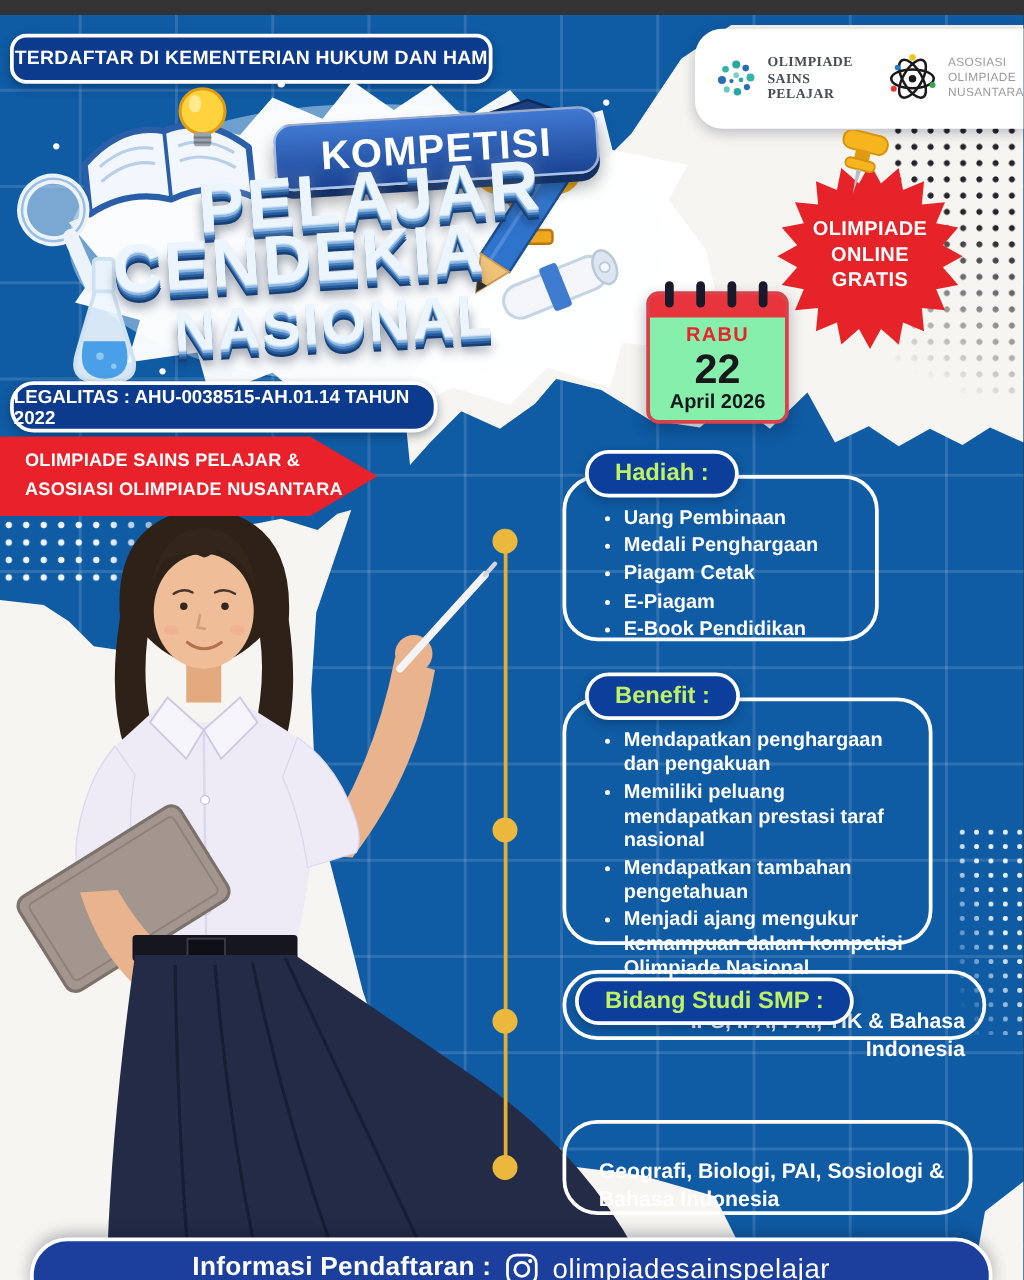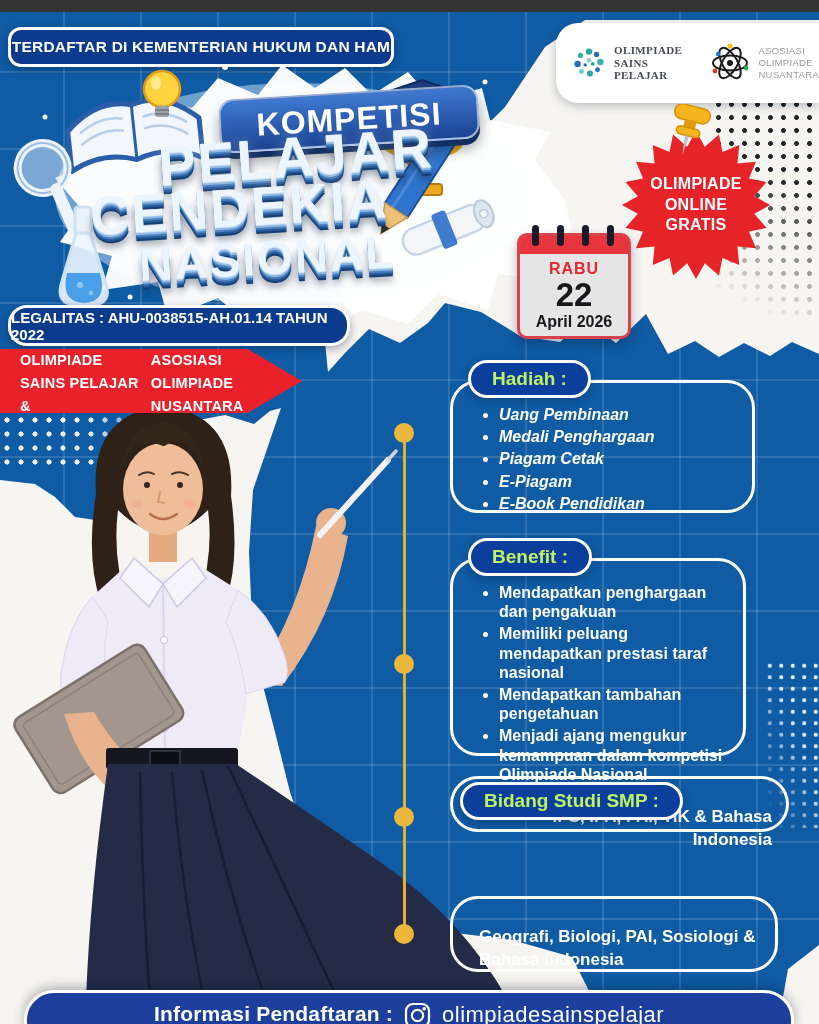--- a/index.html
+++ b/index.html
@@ -68,7 +68,7 @@
     line-height:1.3;letter-spacing:.3px;}
   .pushpin{position:absolute;left:664px;top:92px;width:52px;height:58px;}
   
-  .calendar{position:absolute;left:517px;top:221px;width:108px;height:100px;background:#e5e5e5;
+  .calendar{position:absolute;left:517px;top:221px;width:108px;height:100px;background:#86efac;
     border:3px solid #d8434b;border-radius:10px;box-shadow:0 5px 12px rgba(0,20,50,.3);}
   .cal-head{position:absolute;left:0;top:0;right:0;height:18px;background:#e8353d;border-radius:6px 6px 0 0;}
   .cal-ring{position:absolute;top:-11px;width:7px;height:21px;background:#181a2b;border-radius:4px;}

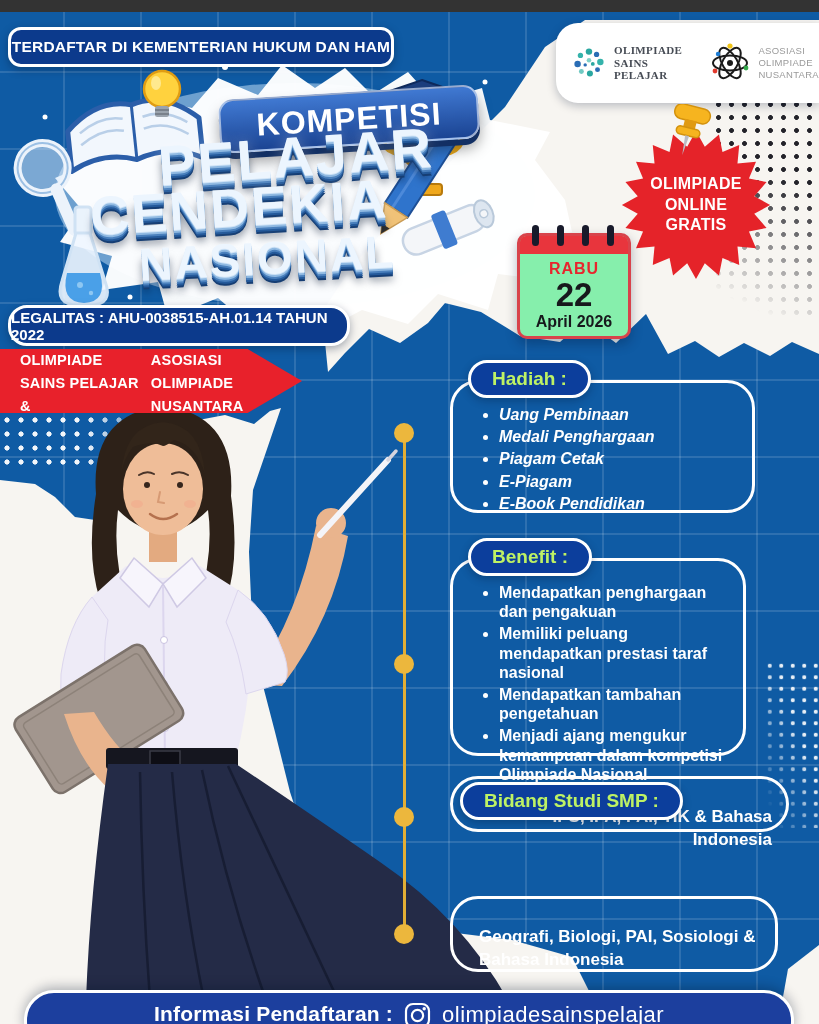--- a/index.html
+++ b/index.html
@@ -59,7 +59,7 @@
   
   .arrow-banner{position:absolute;left:0;top:337px;width:302px;height:64px;background:#e8212b;
     clip-path:polygon(0 0,82% 0,100% 50%,82% 100%,0 100%);
-    display:flex;flex-direction:row;justify-content:center;padding-left:20px;box-sizing:border-box;}
+    display:flex;flex-direction:column;justify-content:center;padding-left:20px;box-sizing:border-box;}
   .arrow-banner div{color:#fff;font-weight:800;font-size:14.5px;line-height:1.6;letter-spacing:.2px;}
   
   .starburst{position:absolute;left:621px;top:118px;width:150px;height:150px;}

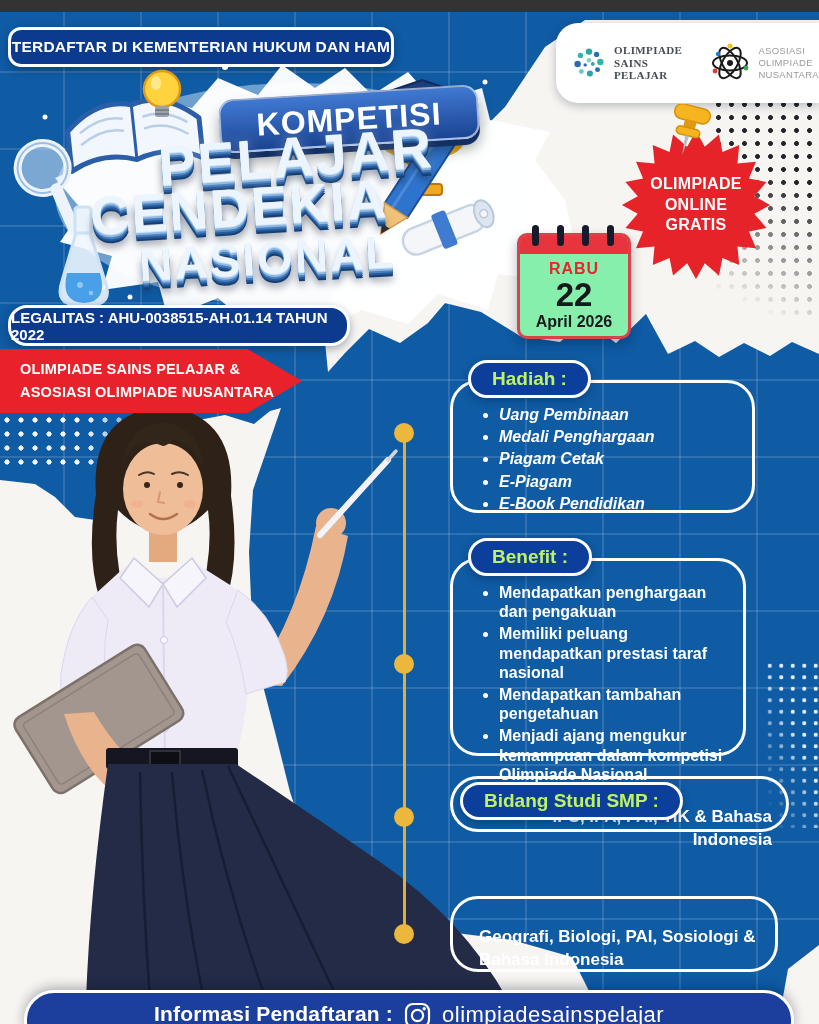--- a/index.html
+++ b/index.html
@@ -88,7 +88,7 @@
     box-shadow:0 3px 8px rgba(0,20,50,.3);}
   .info-box ul{margin:22px 0 0 0;padding:0 10px 0 46px;color:#fff;}
   .info-box li{font-size:16px;font-weight:700;line-height:1.2;margin:3px 0;max-width:262px;}
-  .box-hadiah{left:450px;top:368px;width:305px;height:133px;font-style:italic;}
+  .box-hadiah{left:450px;top:368px;width:253px;height:133px;}
   .box-benefit{left:450px;top:546px;width:296px;height:198px;}
   .box-smp{left:450px;top:764px;width:339px;height:56px;text-align:right;}
   .box-sma{left:450px;top:884px;width:328px;height:76px;}

